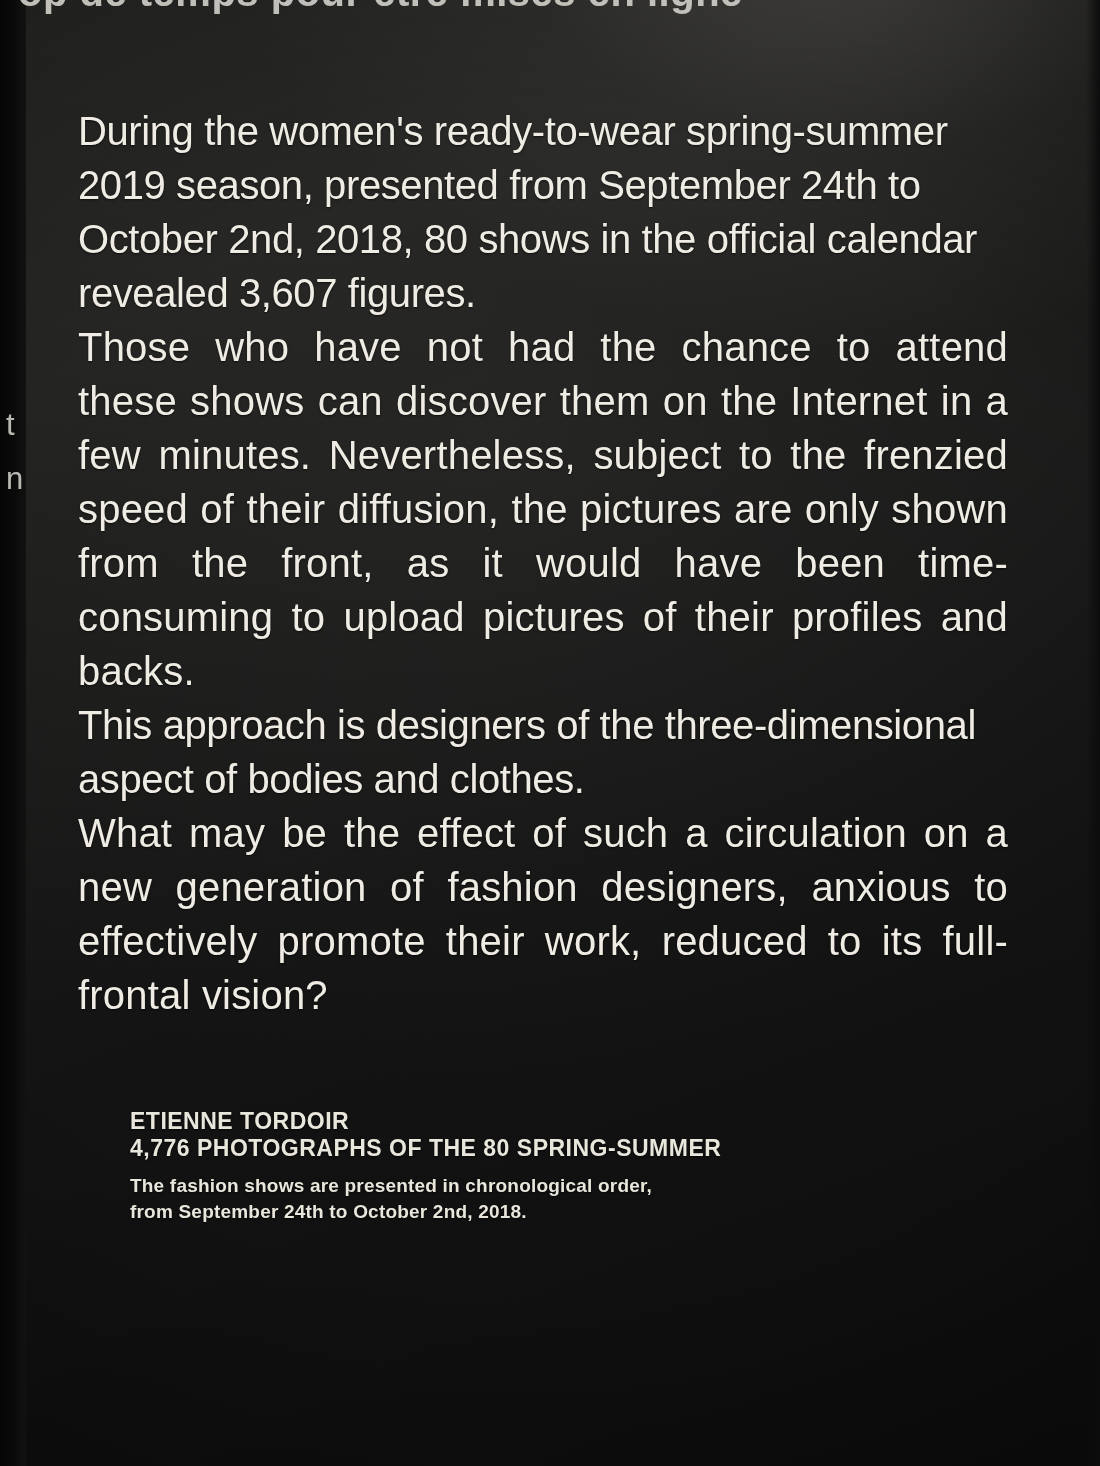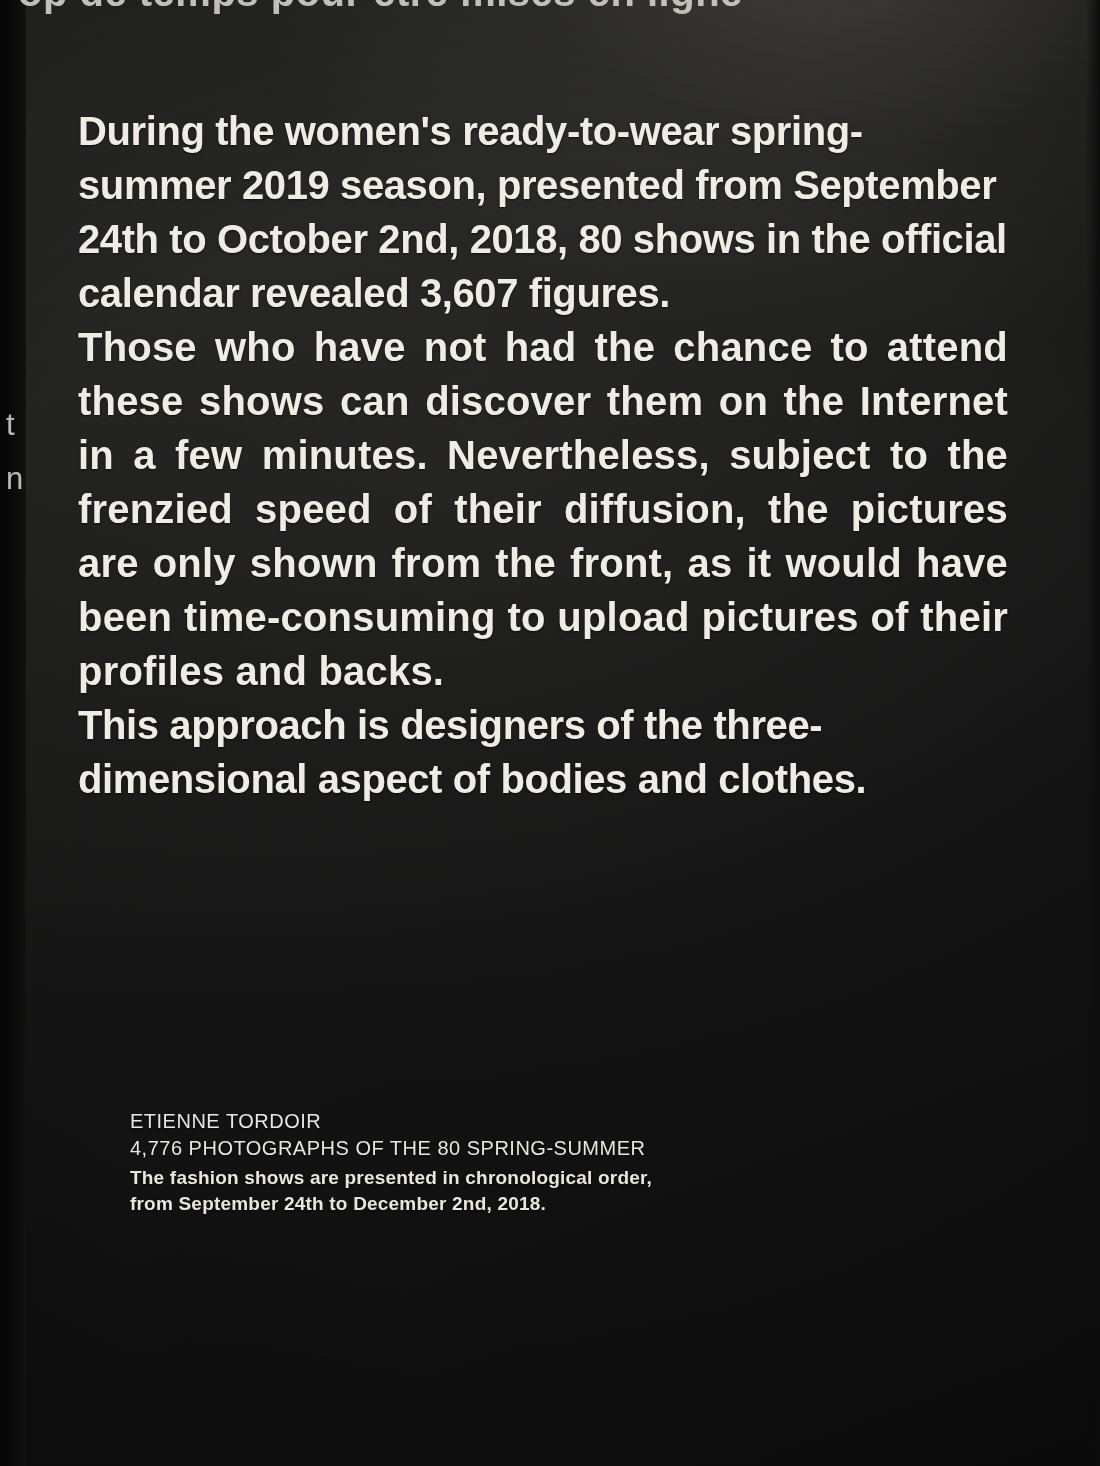--- a/index.html
+++ b/index.html
@@ -105,7 +105,7 @@
     color: #efece4;
     font-size: 40px;
     line-height: 54px;
-    font-weight: 700;
+    font-weight: 400;
     letter-spacing: 0.2px;
     text-shadow: 0 1px 2px rgba(0,0,0,0.6);
   }

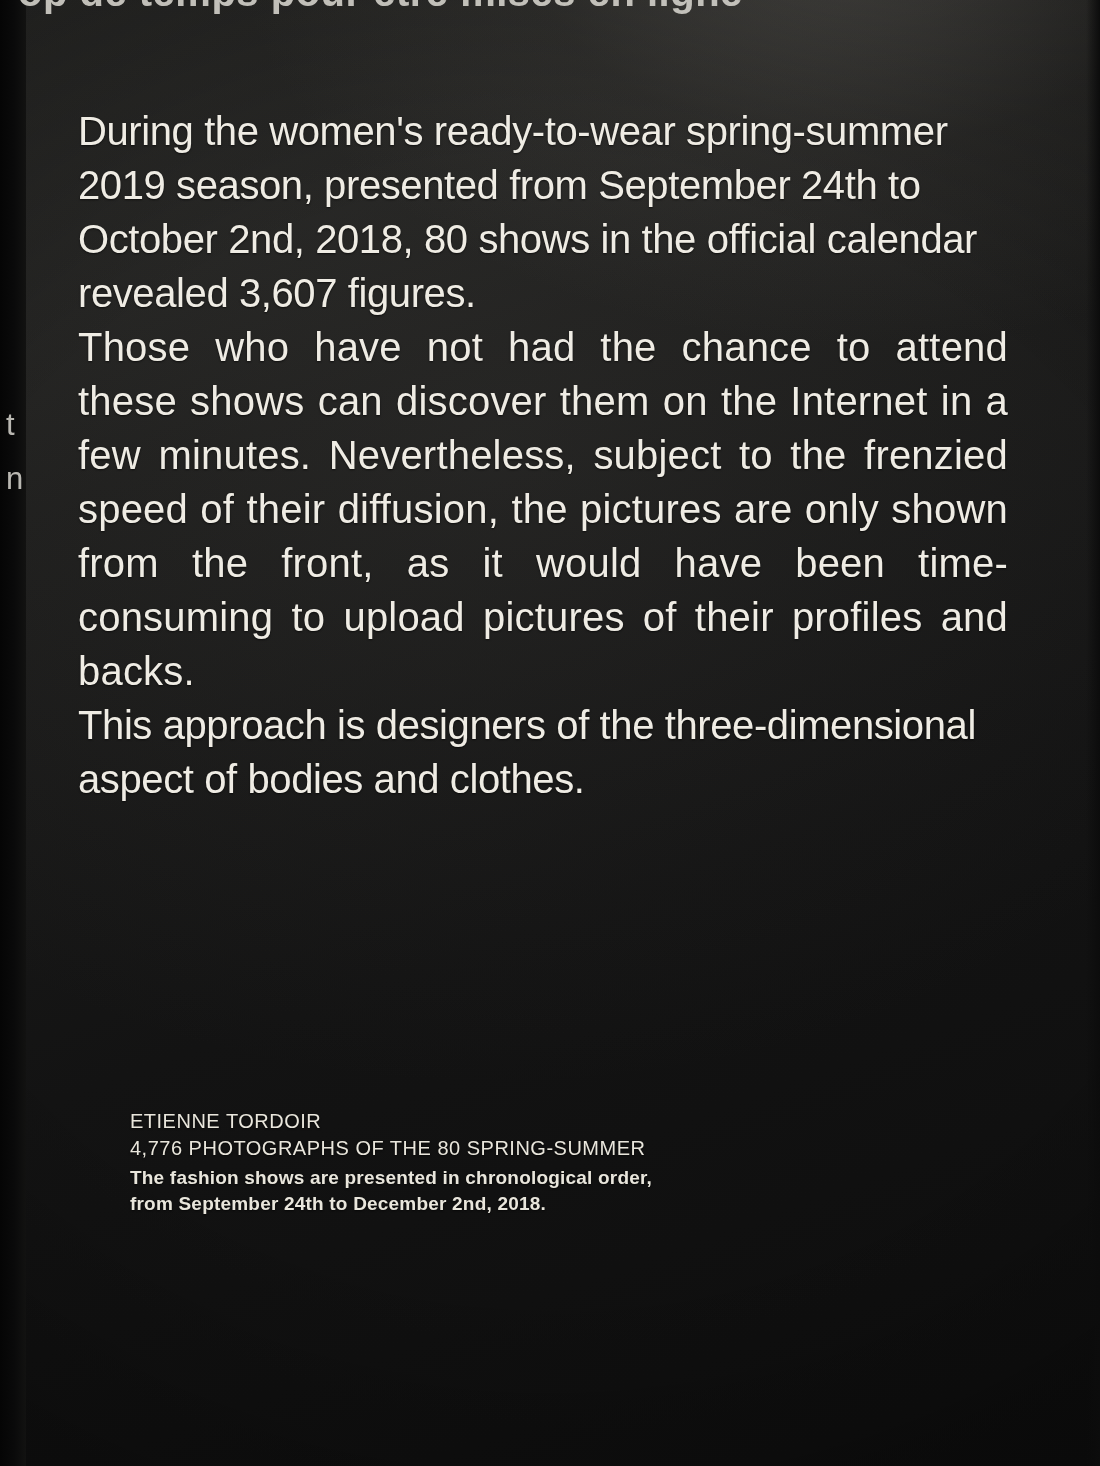--- a/index.html
+++ b/index.html
@@ -167,6 +167,7 @@
     <p class="para-plain tight">During the women's ready-to-wear spring-summer 2019 season, presented from September 24th to October 2nd, 2018, 80 shows in the official calendar revealed 3,607 figures.</p>
     <p class="para-just">Those who have not had the chance to attend these shows can discover them on the Internet in a few minutes. Nevertheless, subject to the frenzied speed of their diffusion, the pictures are only shown from the front, as it would have been time-consuming to upload pictures of their profiles and backs.</p>
     <p class="para-plain tight">This approach is designers of the three-dimensional aspect of bodies and clothes.</p>
+    <p class="para-just">What may be the effect of such a circulation on a new generation of fashion designers, anxious to effectively promote their work, reduced to its full-frontal vision?</p>
   </div>
 
   <div id="credits">

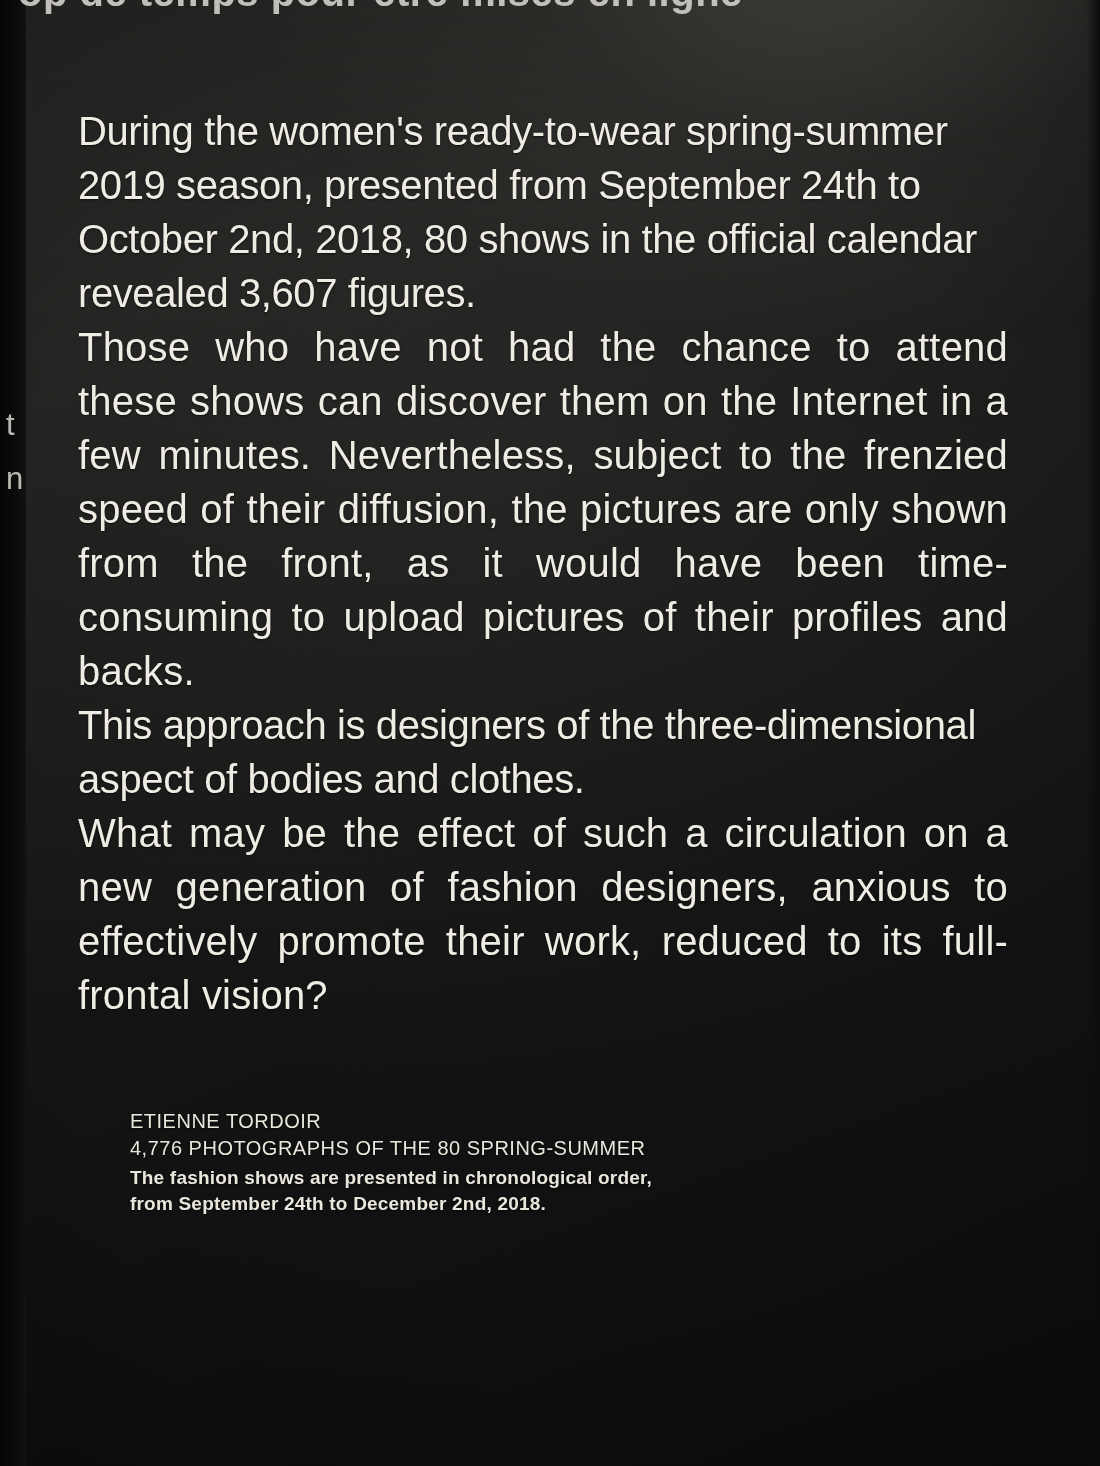--- a/index.html
+++ b/index.html
@@ -133,9 +133,9 @@
     text-shadow: 0 1px 2px rgba(0,0,0,0.6);
   }
   #credits .line {
-    font-size: 20px;
+    font-size: 23px;
     line-height: 27px;
-    font-weight: 400;
+    font-weight: 700;
     letter-spacing: 0.5px;
   }
   #credits .line.sub {

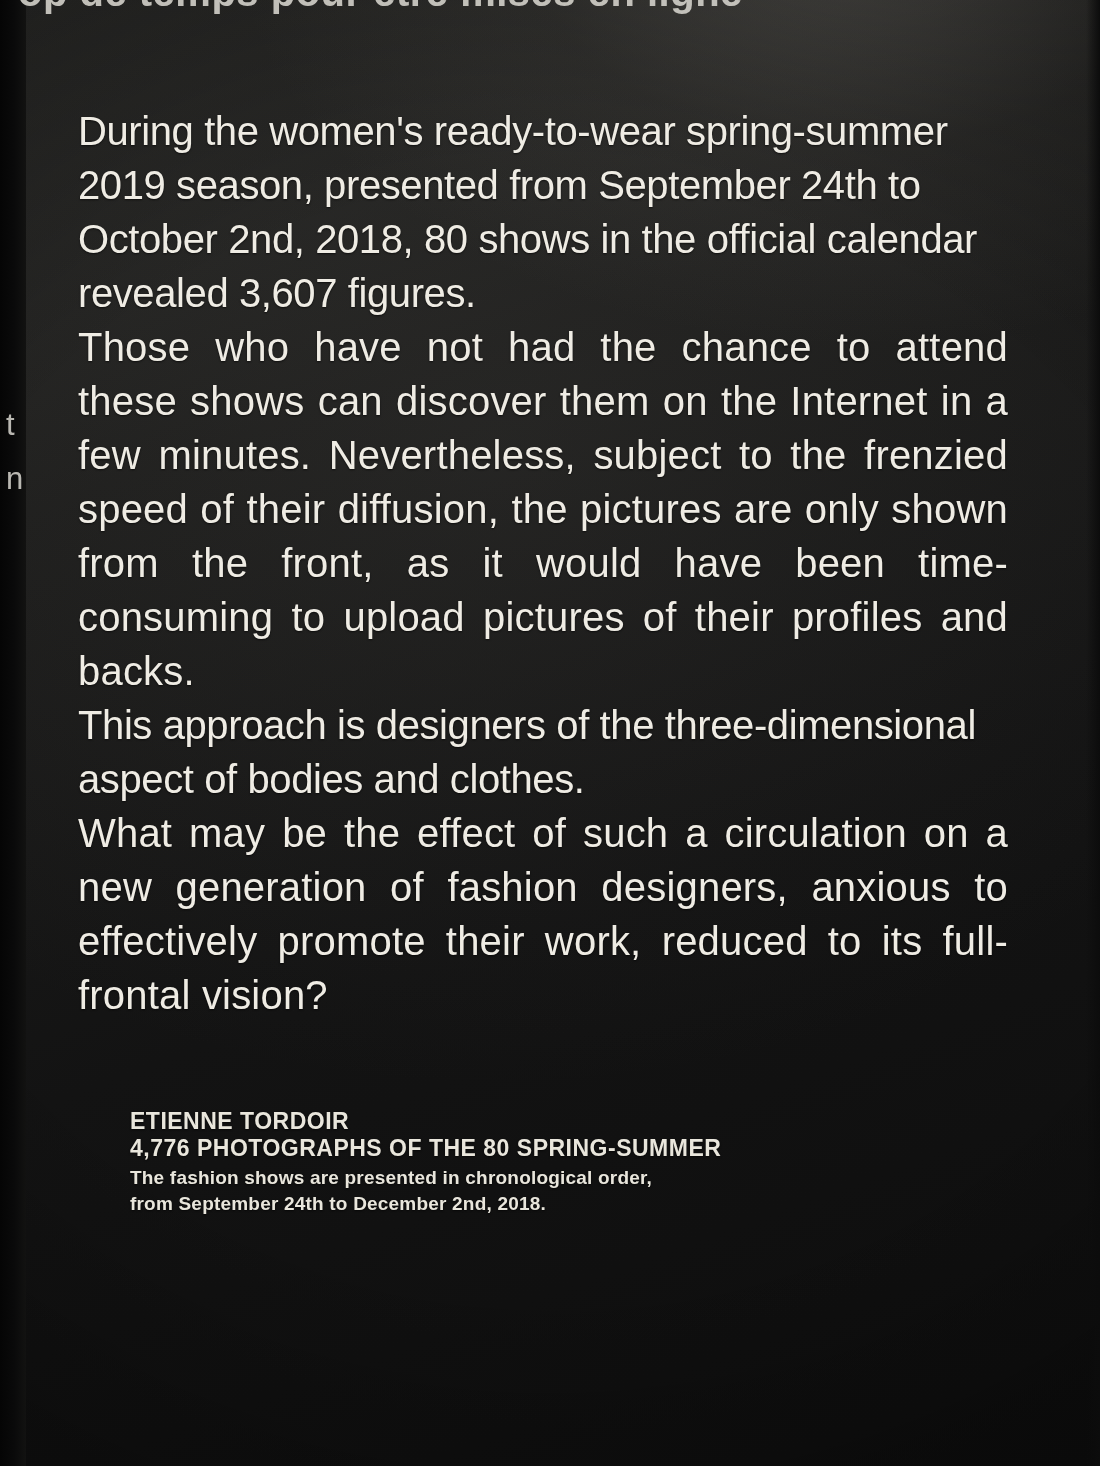--- a/index.html
+++ b/index.html
@@ -144,7 +144,7 @@
     font-weight: 700;
     letter-spacing: 0.2px;
   }
-  #credits .block2 { margin-top: 3px; }
+  #credits .block2 { margin-top: 11px; }
 </style>
 </head>
 <body>

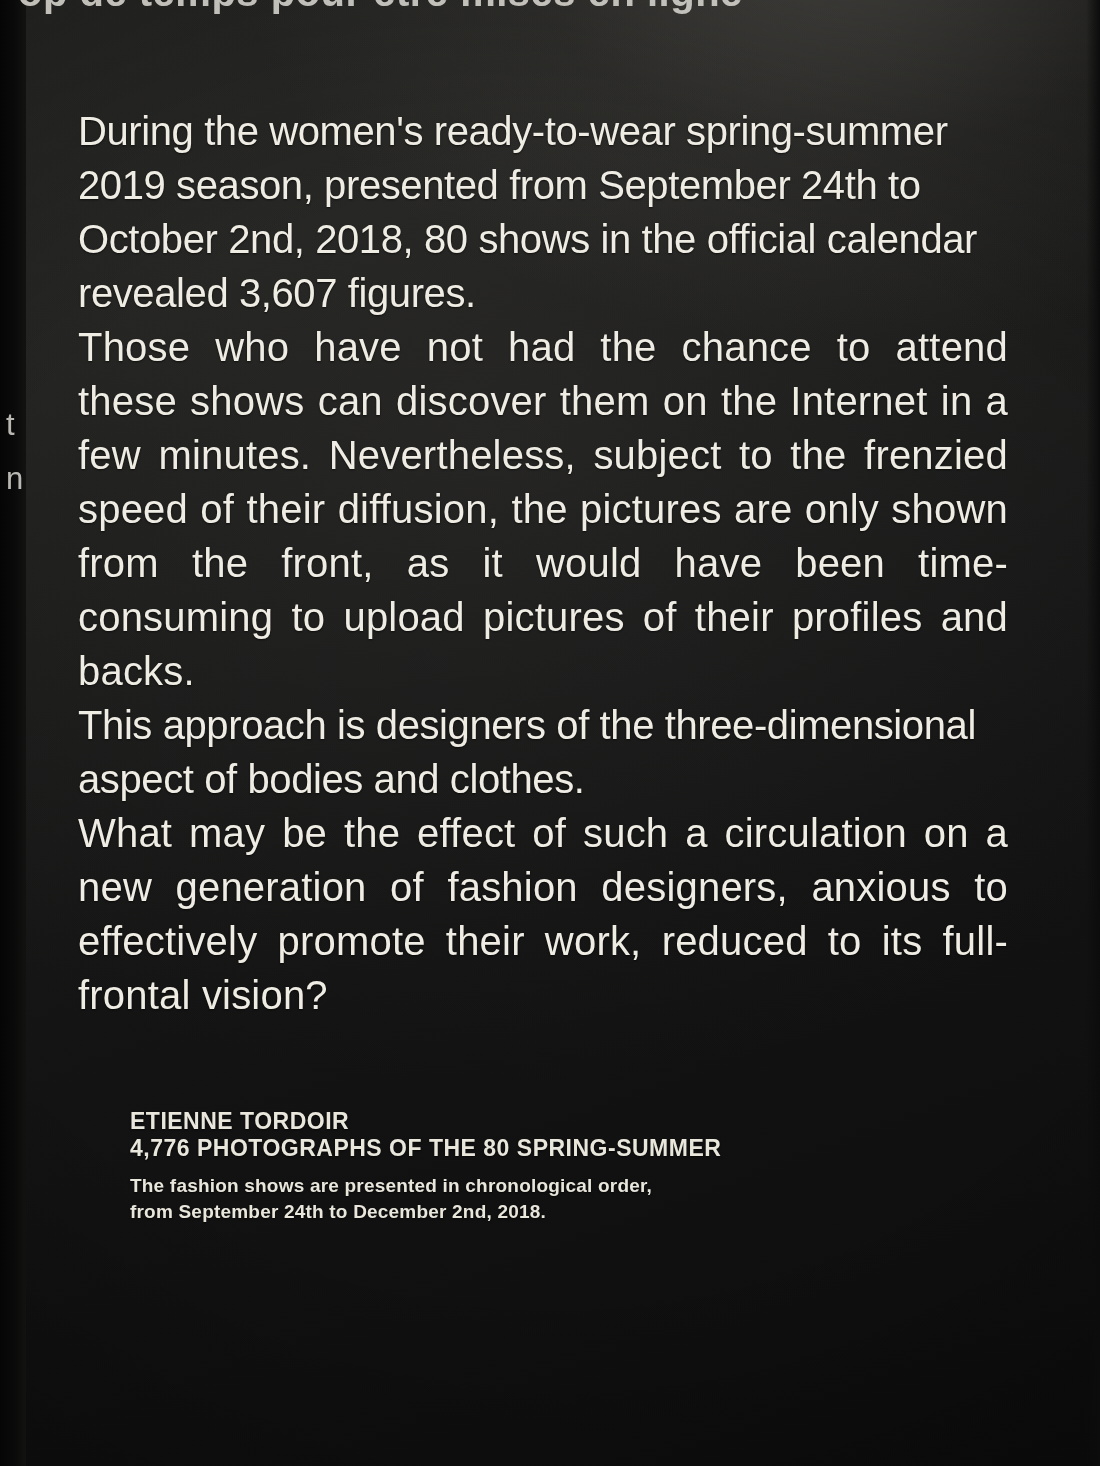--- a/index.html
+++ b/index.html
@@ -175,7 +175,7 @@
     <div class="line">4,776 PHOTOGRAPHS OF THE 80 SPRING-SUMMER</div>
     <div class="block2">
       <div class="line sub">The fashion shows are presented in chronological order,</div>
-      <div class="line sub">from September 24th to December 2nd, 2018.</div>
+      <div class="line sub">from September 24th to October 2nd, 2018.</div>
     </div>
   </div>
 

